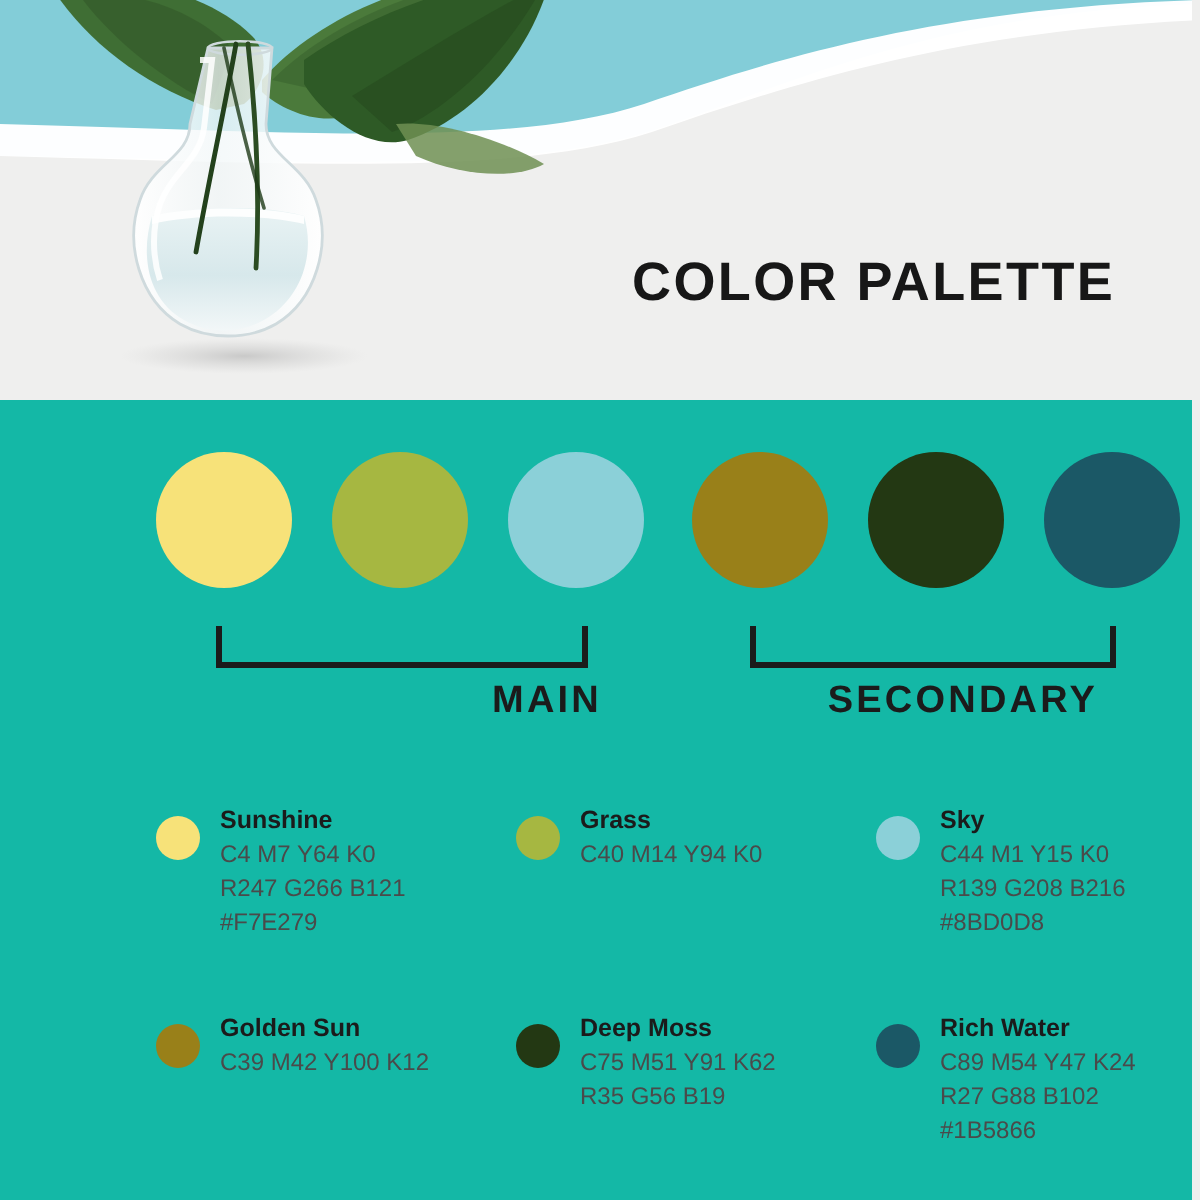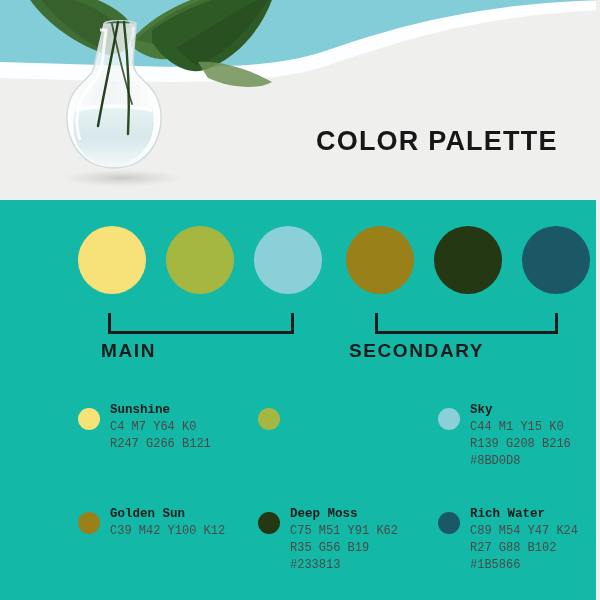--- a/index.html
+++ b/index.html
@@ -95,7 +95,7 @@
     font-weight: bold;
     letter-spacing: 1.6px;
     color: #1b1b1b;
-    text-align: left;
+    text-align: right;
     white-space: nowrap;
   }
 

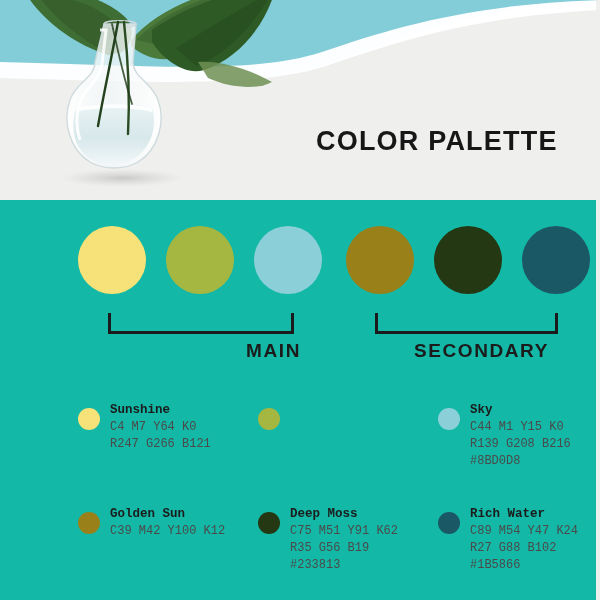--- a/index.html
+++ b/index.html
@@ -123,7 +123,6 @@
     left: 32px;
     top: 0;
     width: 150px;
-    font-family: Liberation Mono, monospace;
   }
   .entry-name {
     font-size: 12.5px;

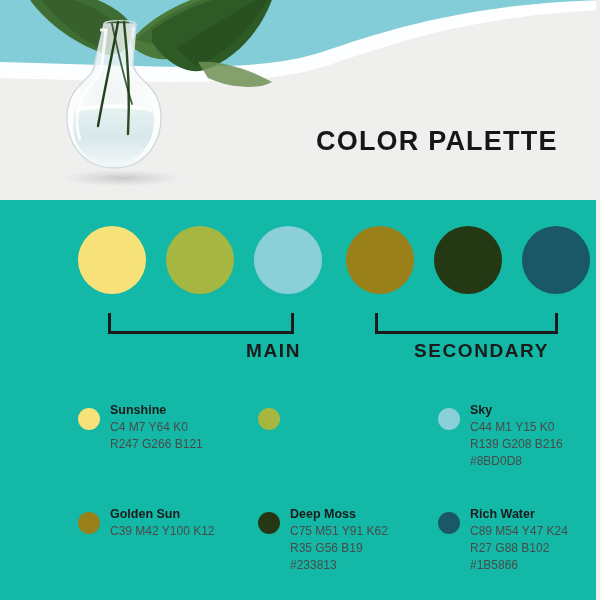--- a/index.html
+++ b/index.html
@@ -250,6 +250,7 @@
       <div class="entry" style="left: 258px; top: 0px;">
         <div class="entry-dot" style="background: rgb(166, 183, 65);"></div>
         <div class="entry-text">
+          <div class="entry-name">Grass</div>
         </div>
       </div>
       <div class="entry" style="left: 438px; top: 0px;">

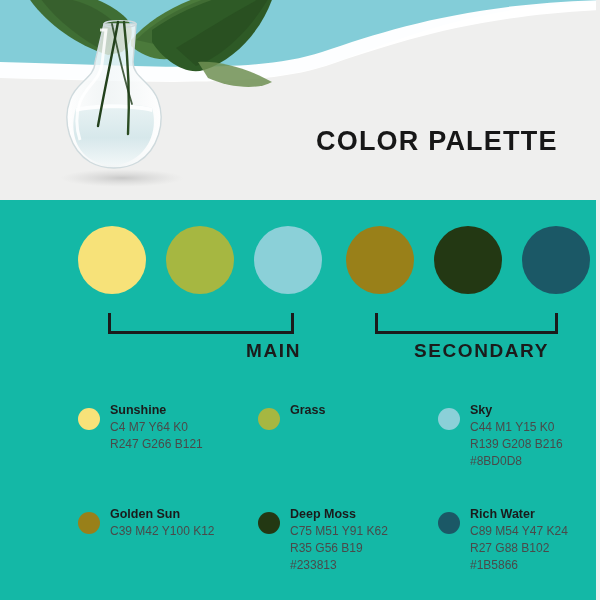--- a/index.html
+++ b/index.html
@@ -251,6 +251,7 @@
         <div class="entry-dot" style="background: rgb(166, 183, 65);"></div>
         <div class="entry-text">
           <div class="entry-name">Grass</div>
+          <div class="entry-line">C40 M14 Y94 K0</div>
         </div>
       </div>
       <div class="entry" style="left: 438px; top: 0px;">

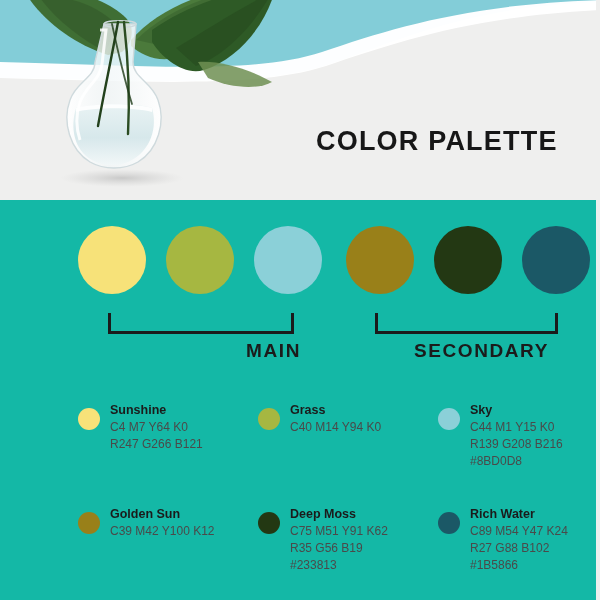--- a/index.html
+++ b/index.html
@@ -245,6 +245,7 @@
           <div class="entry-name">Sunshine</div>
           <div class="entry-line">C4 M7 Y64 K0</div>
           <div class="entry-line">R247 G266 B121</div>
+          <div class="entry-line">#F7E279</div>
         </div>
       </div>
       <div class="entry" style="left: 258px; top: 0px;">

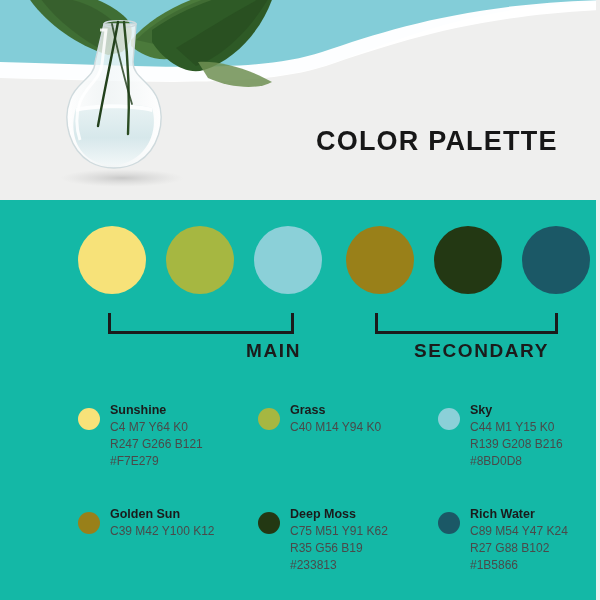--- a/index.html
+++ b/index.html
@@ -277,7 +277,6 @@
           <div class="entry-name">Deep Moss</div>
           <div class="entry-line">C75 M51 Y91 K62</div>
           <div class="entry-line">R35 G56 B19</div>
-          <div class="entry-line">#233813</div>
         </div>
       </div>
       <div class="entry" style="left: 438px; top: 104px;">

